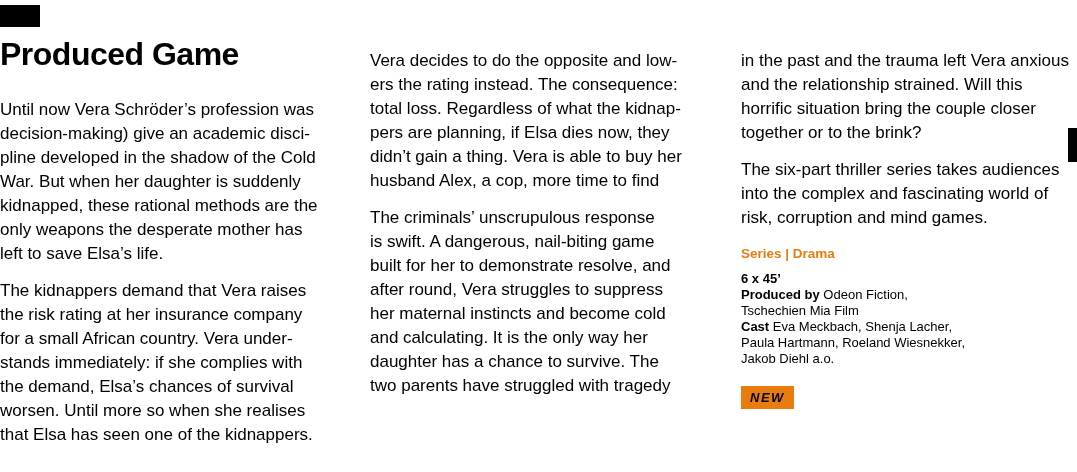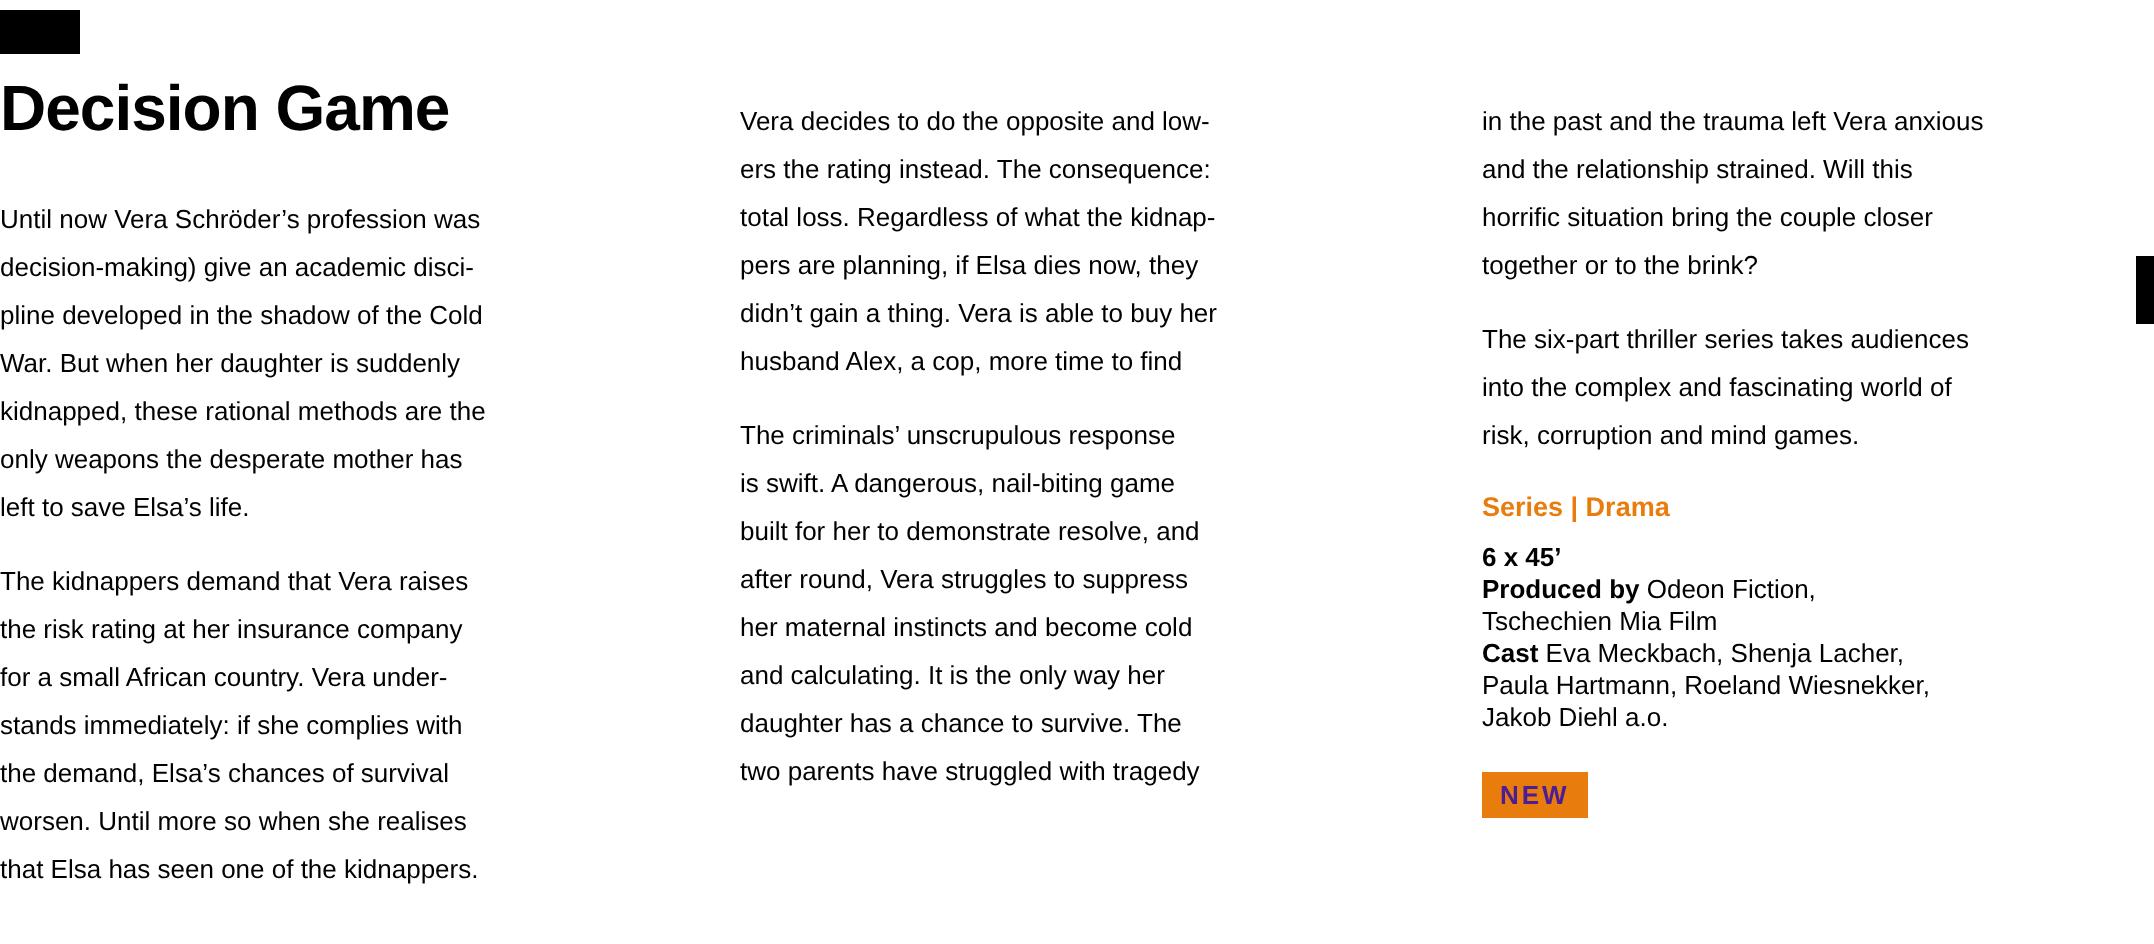--- a/index.html
+++ b/index.html
@@ -61,7 +61,7 @@
   <div class="artifact rightedge"></div>
 
   <div class="col col1">
-    <h1 class="title">Decision Game</h1>
+    <h1 class="title">Produced Game</h1>
     <div>
         <div class="para">
           <div class="line">Until now Vera Schröder’s profession was</div>

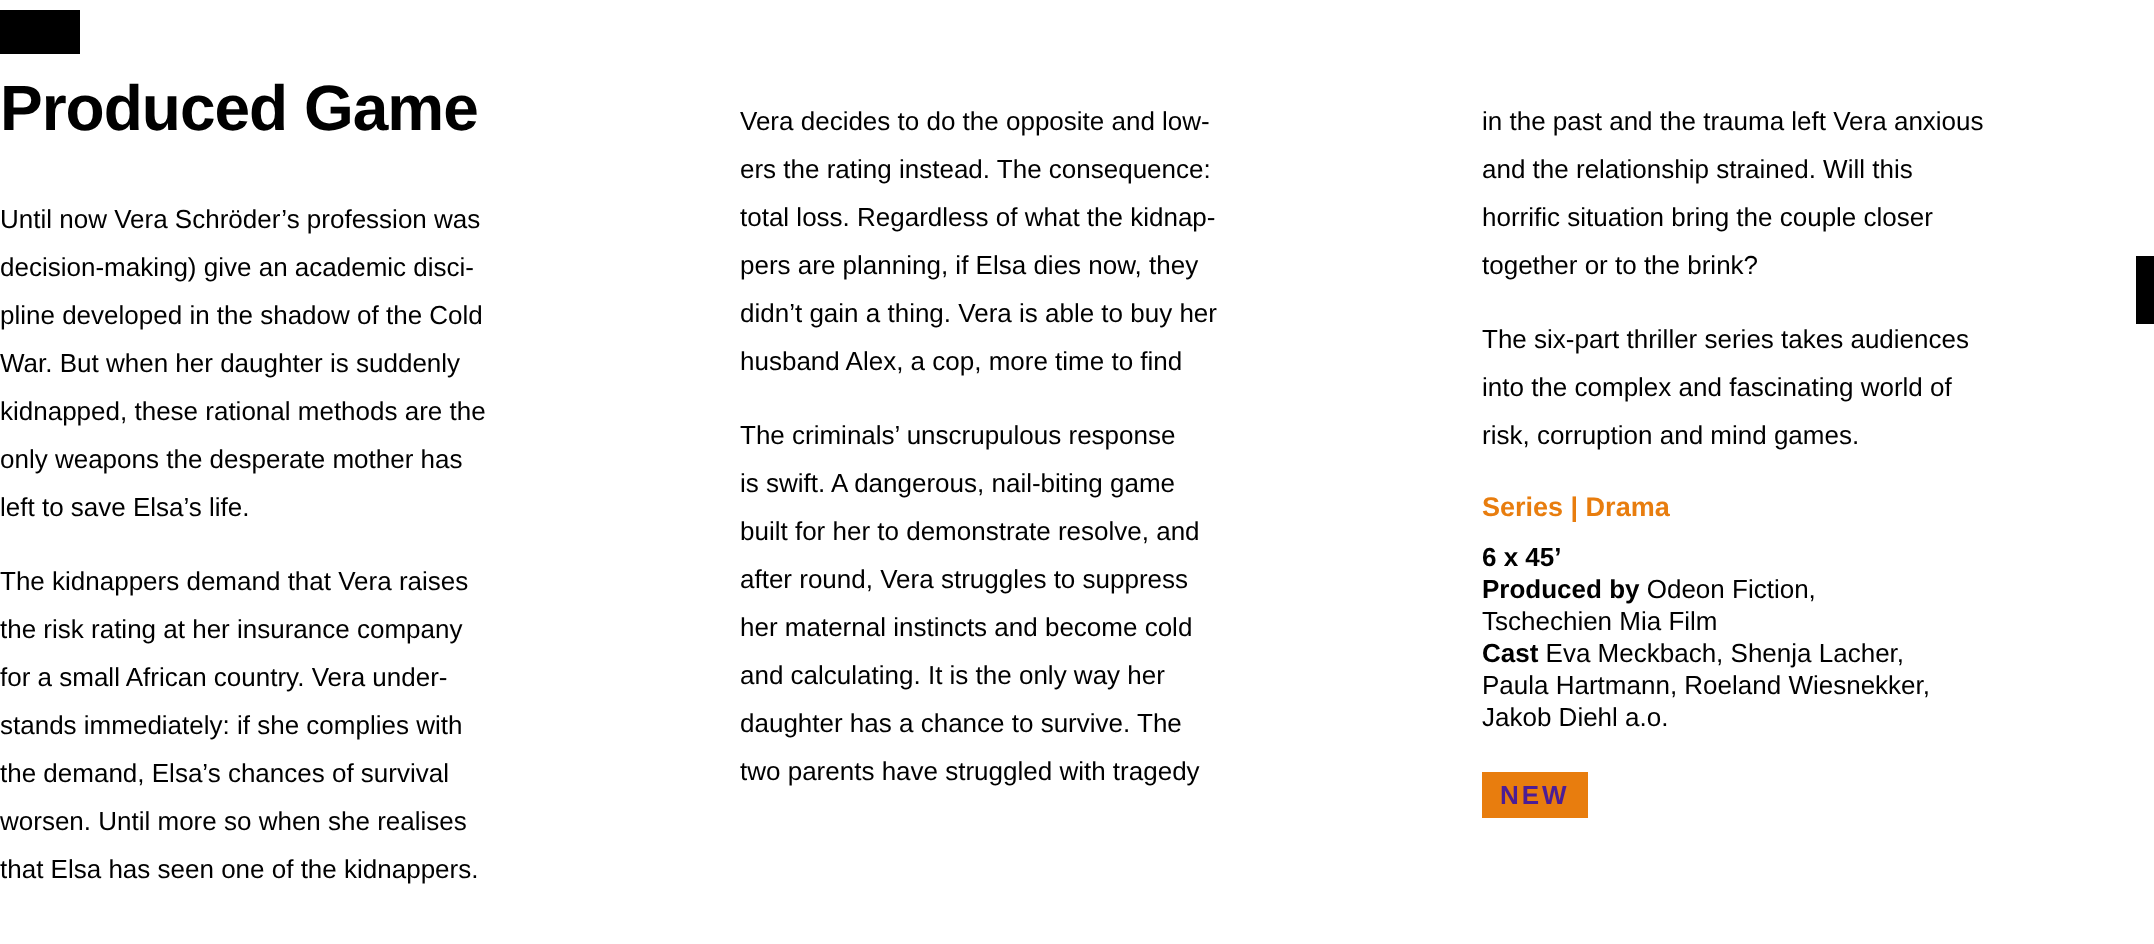--- a/index.html
+++ b/index.html
@@ -28,7 +28,7 @@
     font-weight:700;
     letter-spacing:-0.5px;
   }
-  .para{font-size:13px;line-height:24px;font-weight:400;}
+  .para{font-size:17px;line-height:24px;font-weight:400;}
   .para + .para{margin-top:13px;}
   .line{white-space:nowrap;}
 

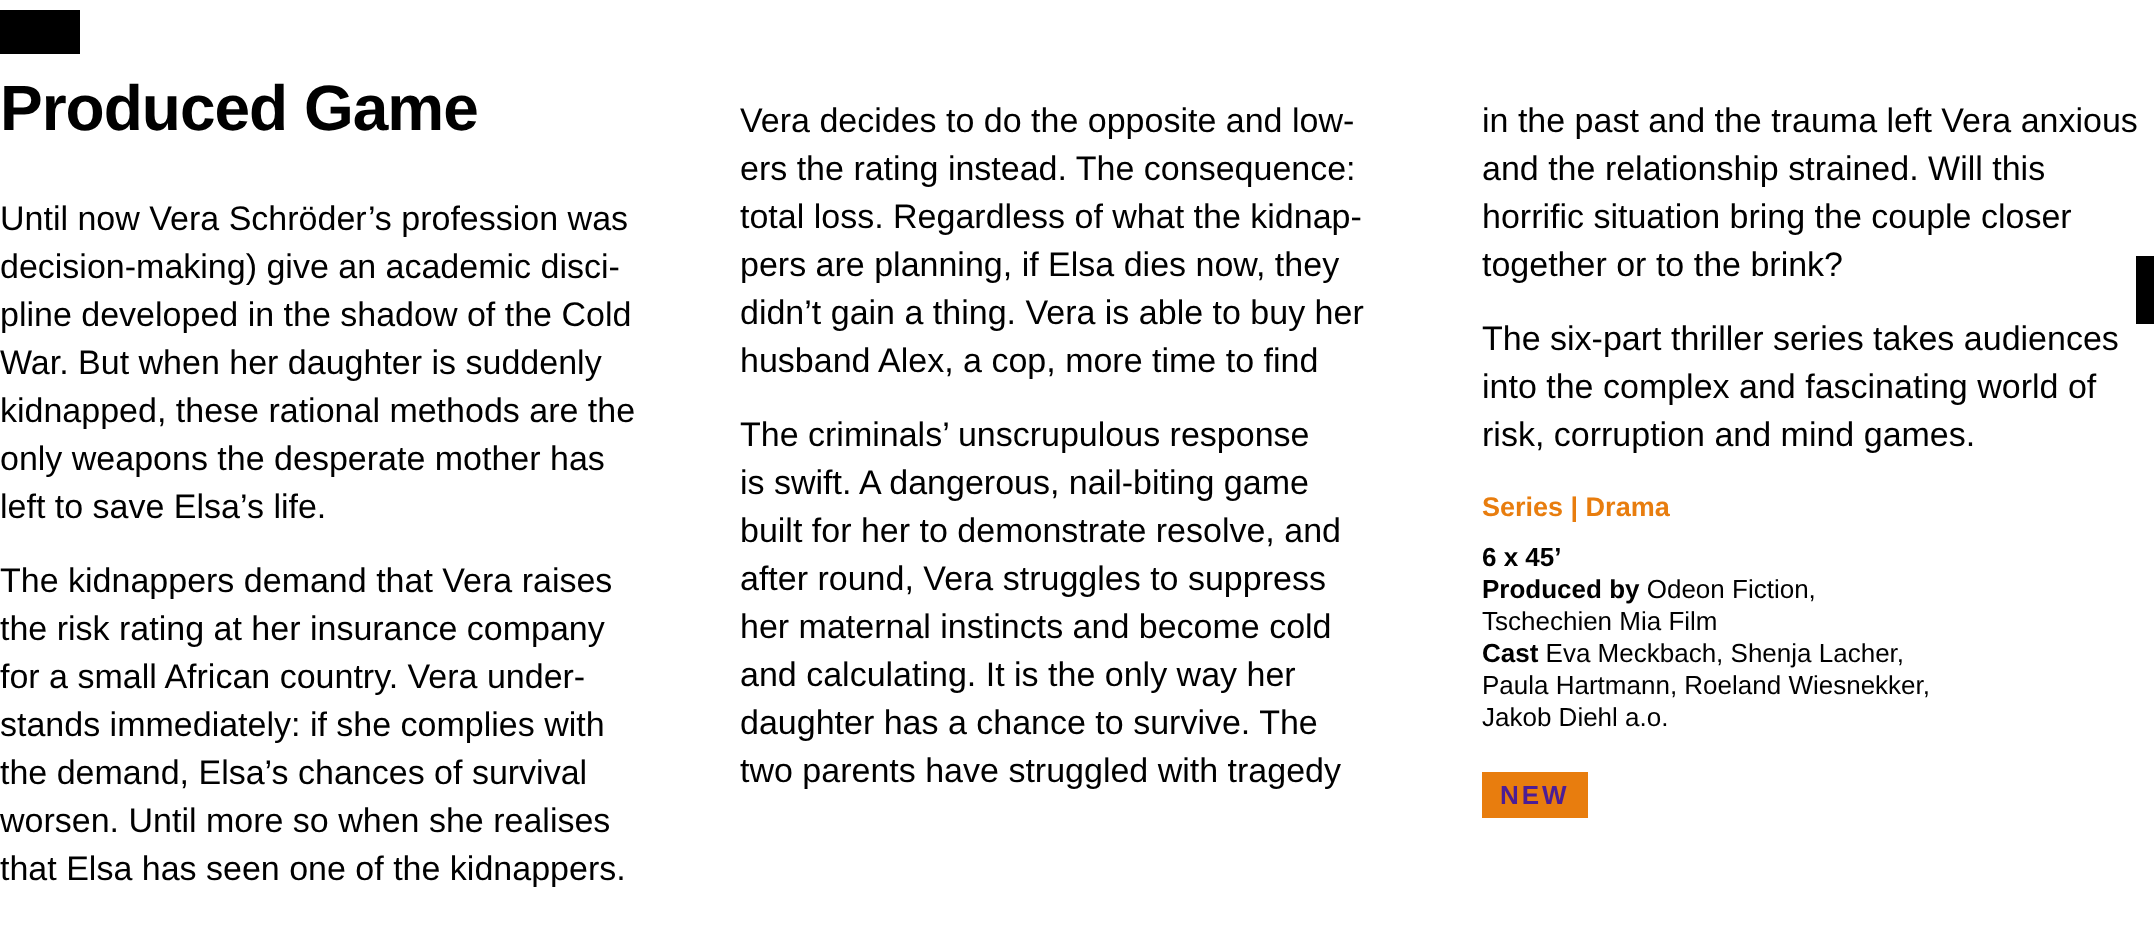--- a/index.html
+++ b/index.html
@@ -130,7 +130,7 @@
         <div class="credit-line">Paula Hartmann, Roeland Wiesnekker,</div>
         <div class="credit-line">Jakob Diehl a.o.</div>
       </div>
-    <div class="badge" style="background: rgb(232, 125, 14); color: #4c1d95;">NEW</div>
+    <div class="badge" style="background: rgb(232, 125, 14); color: #000000; font-style: italic;">NEW</div>
   </div>
 
 </div>

